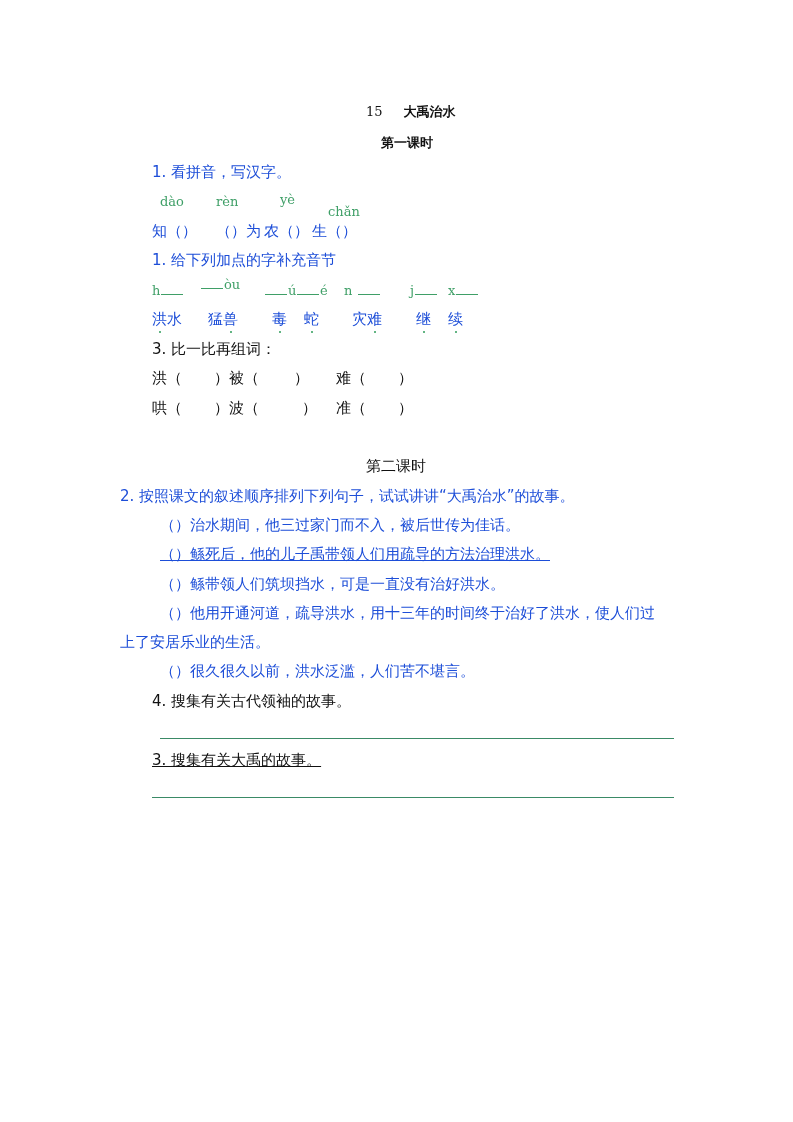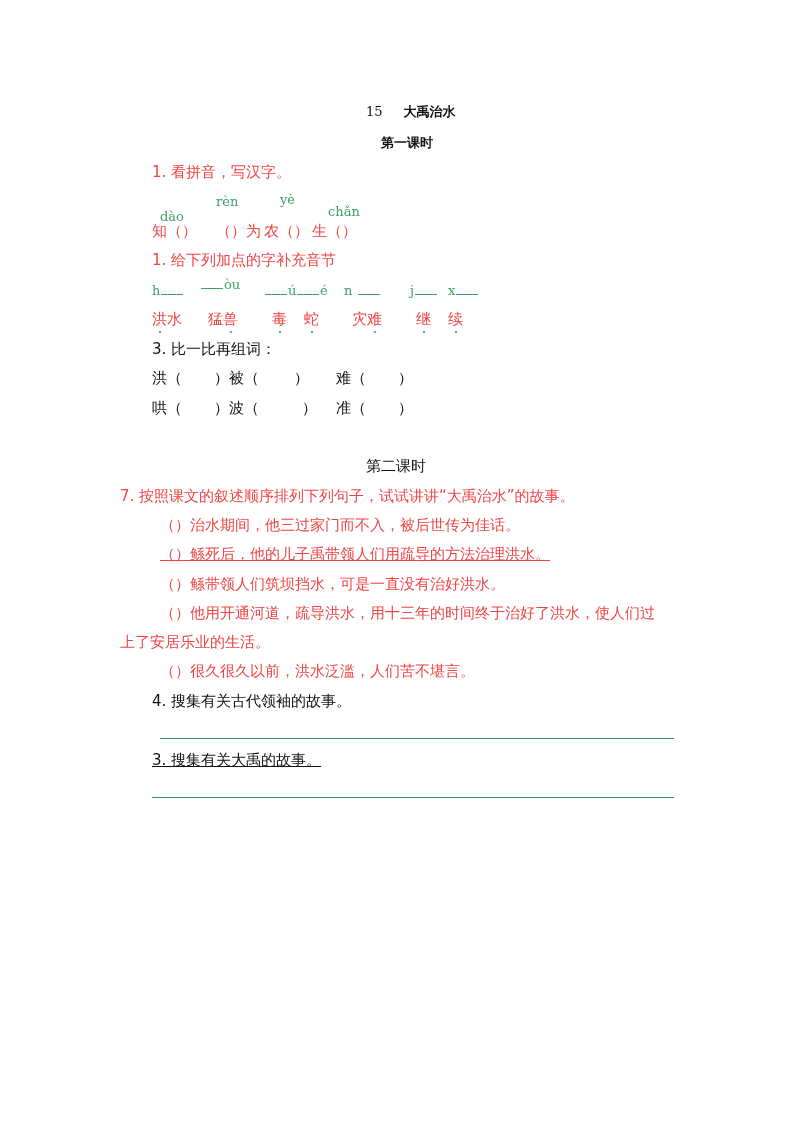--- a/index.html
+++ b/index.html
@@ -6,7 +6,7 @@
     body { width: 793px; height: 1122px; position: relative; overflow: hidden;
            font-family: "DejaVu Sans", "Liberation Sans", sans-serif; color: #111; }
     .abs { position: absolute; white-space: nowrap; }
-    .green { color: #ef4444; }
+    .green { color: #1d4ed8; }
     .pinyin { color: #3f9f67; font-family: "DejaVu Serif", "Liberation Serif", serif; font-size: 13px; }
     .num { font-family: "DejaVu Serif", "Liberation Serif", serif; }
     .title { font-size: 13px; font-weight: bold; }

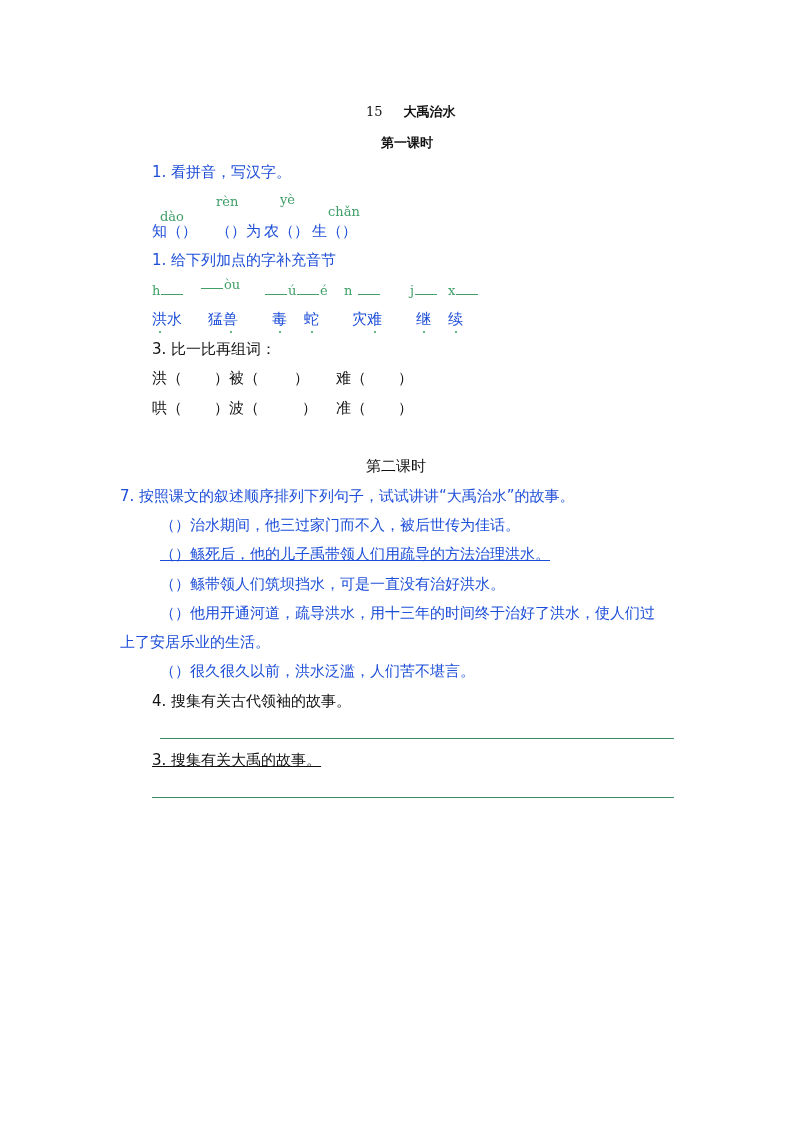--- a/index.html
+++ b/index.html
@@ -27,7 +27,7 @@
 <div class="abs title" style="left:381px; top:134px;">第一课时</div>
 
 <div class="abs body-text green" style="left:152px; top:163px;">1. 看拼音，写汉字。</div>
-<div class="abs pinyin" style="left:160px; top:194px;margin-top:15px;">dào</div>
+<div class="abs pinyin" style="left:160px; top:194px;">dào</div>
 <div class="abs pinyin" style="left:216px; top:194px;">rèn</div>
 <div class="abs pinyin" style="left:280px; top:192px;">yè</div>
 <div class="abs pinyin" style="left:328px; top:204px;">chǎn</div>

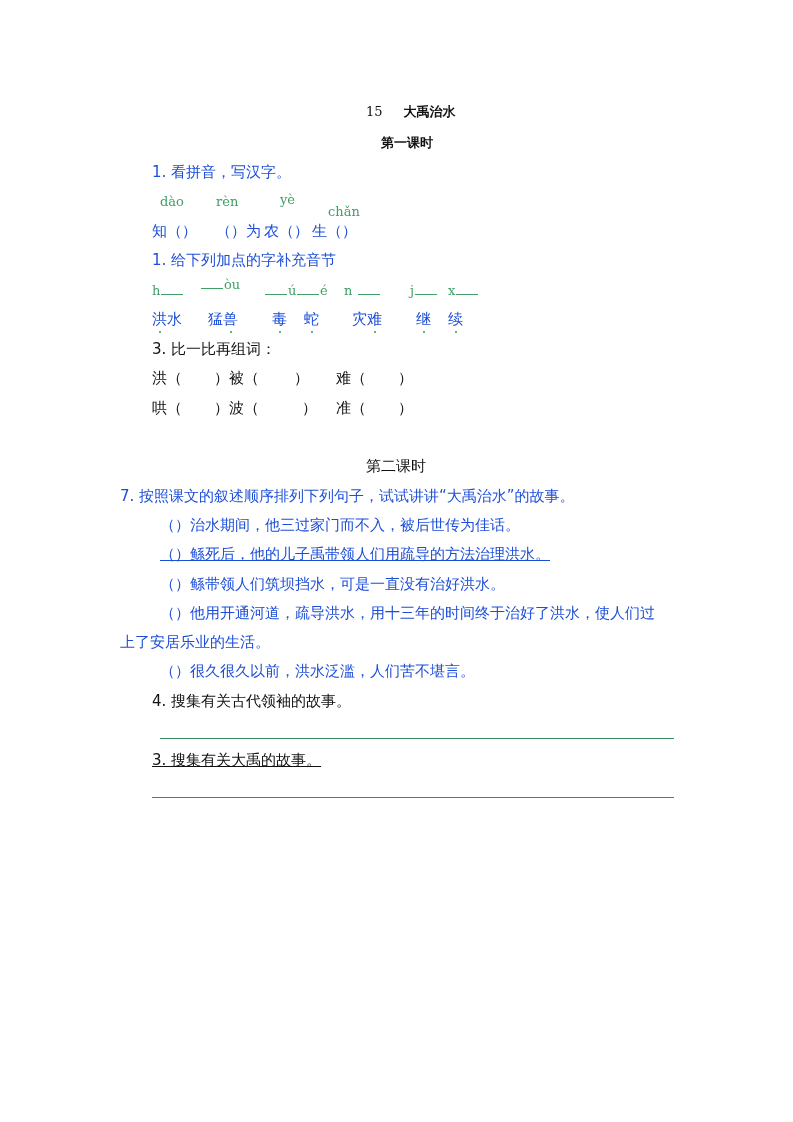--- a/index.html
+++ b/index.html
@@ -85,7 +85,7 @@
 
 <div class="abs body-text" style="left:366px; top:457px;">第二课时</div>
 
-<div class="abs body-text green" style="left:120px; top:487px;">7. 按照课文的叙述顺序排列下列句子，试试讲讲“大禹治水”的故事。</div>
+<div class="abs body-text green" style="left:120px; top:487px;">2. 按照课文的叙述顺序排列下列句子，试试讲讲“大禹治水”的故事。</div>
 <div class="abs body-text green" style="left:160px; top:516px;">（）治水期间，他三过家门而不入，被后世传为佳话。</div>
 <div class="abs body-text green" style="left:160px; top:545px;text-decoration:underline;">（）鲧死后，他的儿子禹带领人们用疏导的方法治理洪水。</div>
 <div class="abs body-text green" style="left:160px; top:575px;">（）鲧带领人们筑坝挡水，可是一直没有治好洪水。</div>

